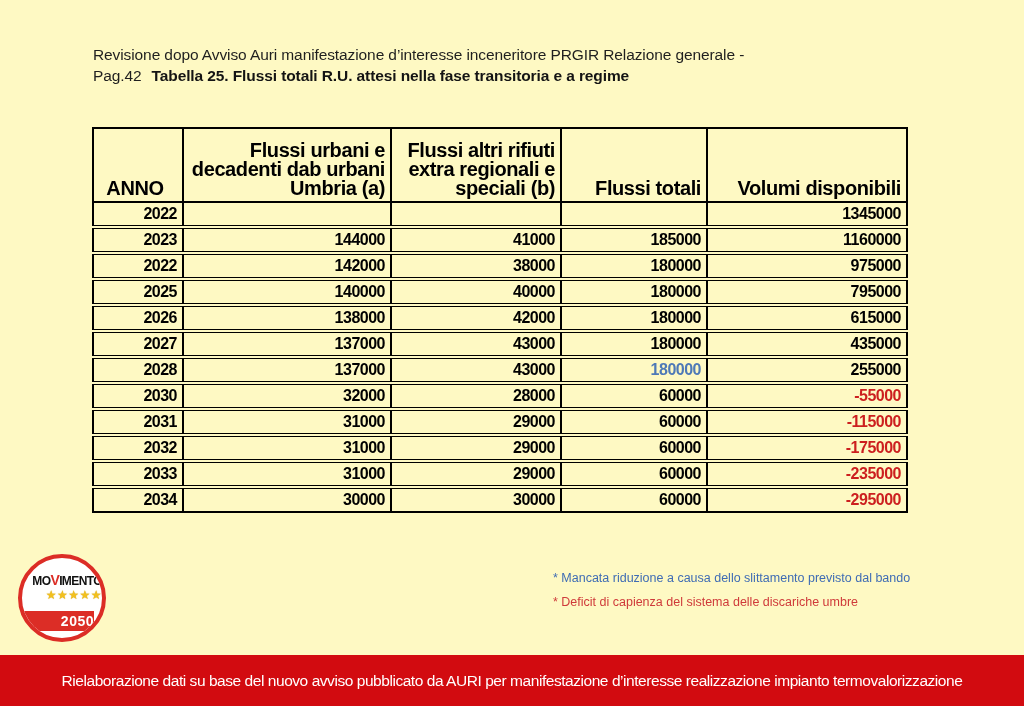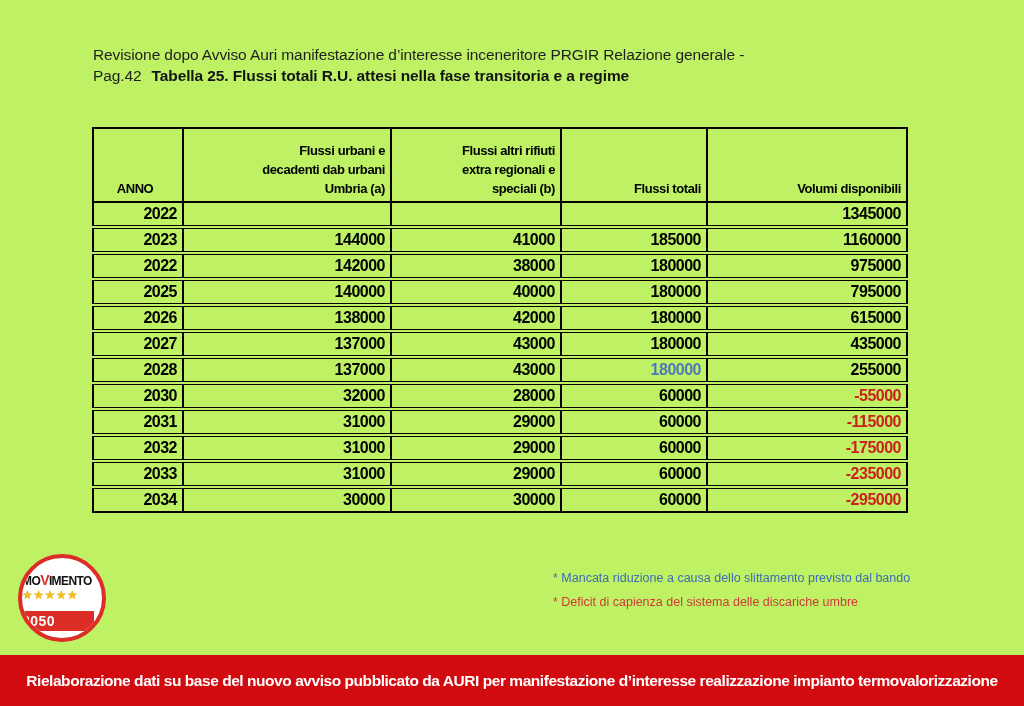--- a/index.html
+++ b/index.html
@@ -4,7 +4,7 @@
 <style>
   html,body{margin:0;padding:0;background:#ffffff;}
   .slide{
-    position:relative;width:1024px;height:706px;background:#bef264;
+    position:relative;width:1024px;height:706px;background:#fef9c3;
     font-family:"Liberation Sans",sans-serif;overflow:hidden;
   }
 

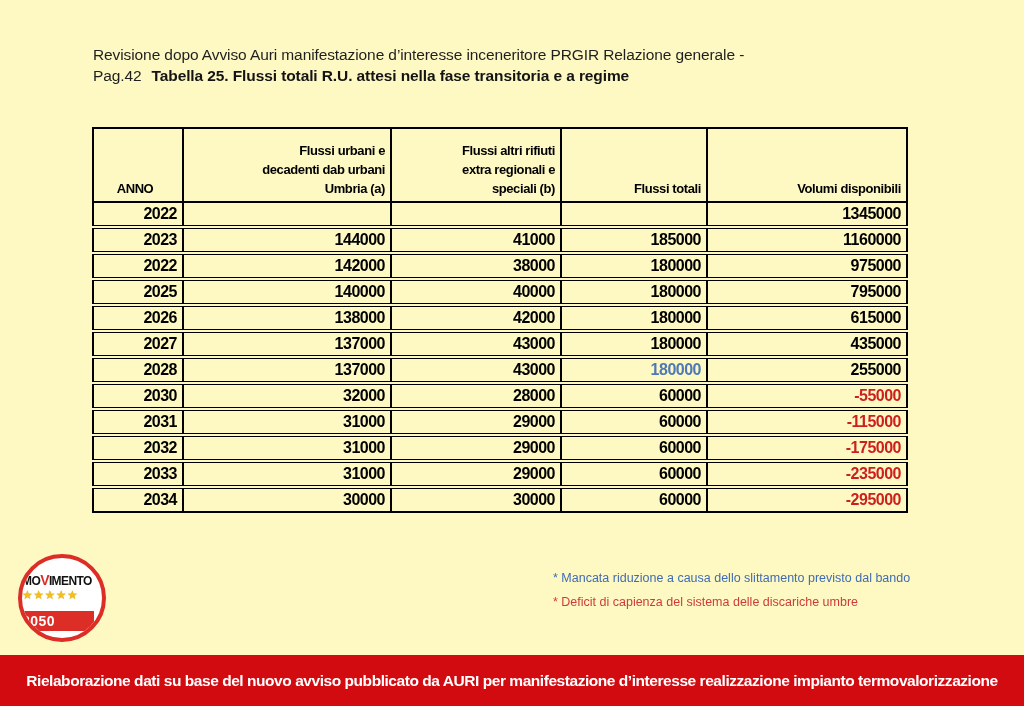--- a/index.html
+++ b/index.html
@@ -28,7 +28,7 @@
   col.c-vol{width:200px;}
   th{
     vertical-align:bottom;text-align:right;font-weight:700;
-    font-size:13px;line-height:19px;letter-spacing:-0.4px;color:#000;
+    font-size:20px;line-height:19px;letter-spacing:-0.4px;color:#000;
     padding:3px 5px 3px 2px;white-space:pre-line;
     border-right:2px solid #000;border-bottom:2px solid #000;
     height:66px;

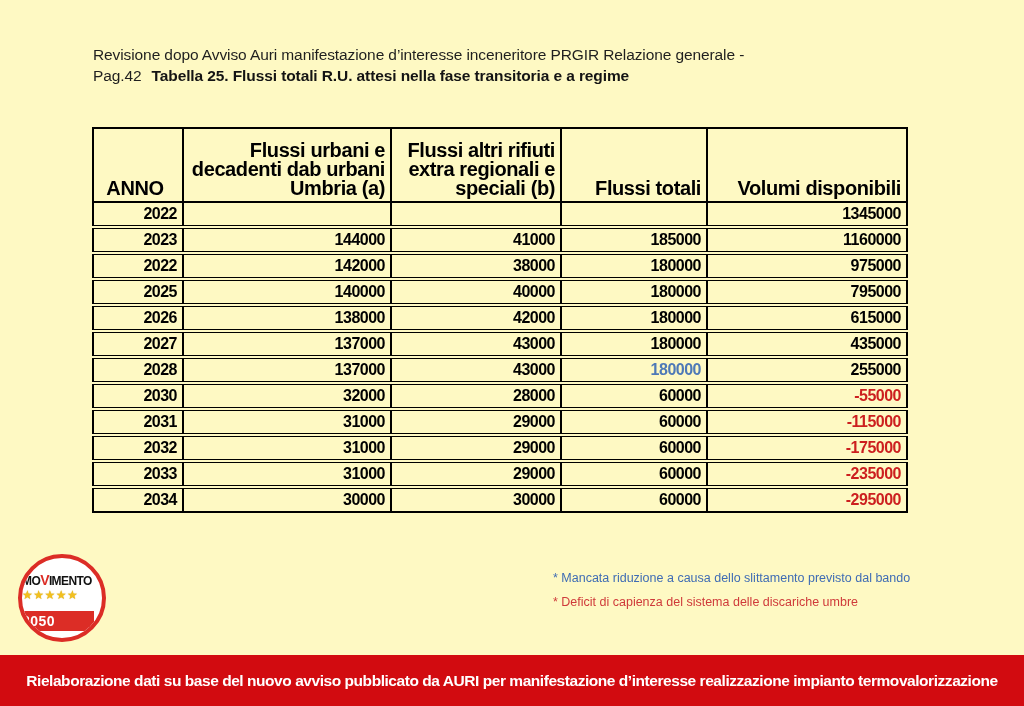--- a/index.html
+++ b/index.html
@@ -55,7 +55,7 @@
   .logo{
     position:absolute;left:18px;top:554px;width:80px;height:80px;
     background:#fff;border:4px solid var(--logo-red);border-radius:50%;
-    overflow:hidden;text-align:left;
+    overflow:hidden;text-align:right;
   }
   .logo-word{
     margin-top:14px;font-weight:700;font-size:12px;letter-spacing:-0.6px;

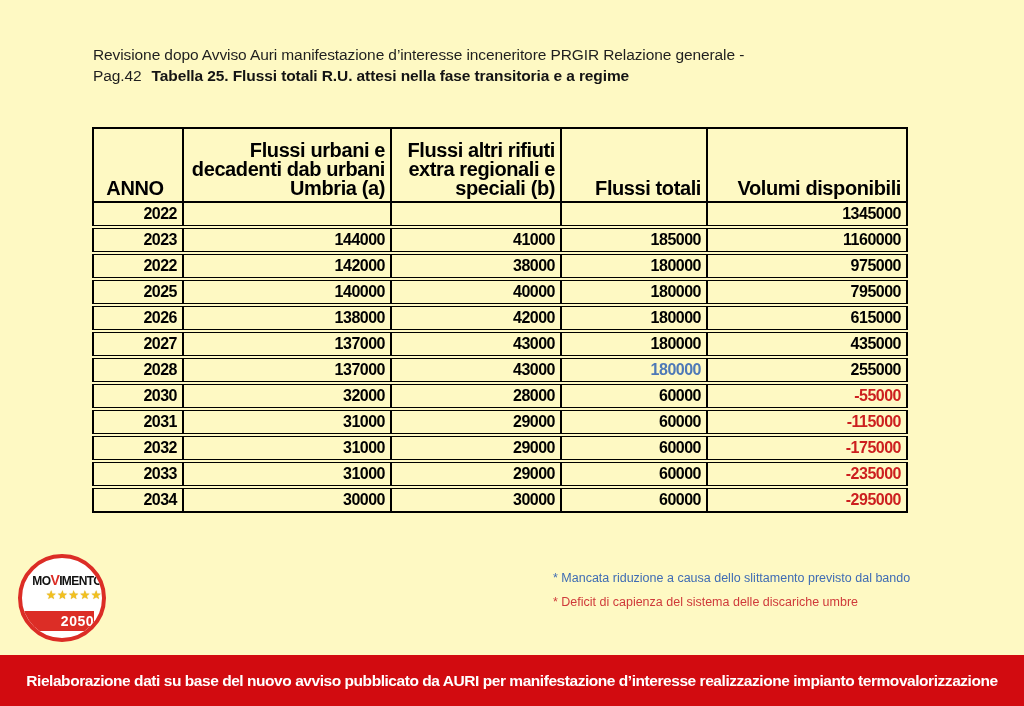--- a/index.html
+++ b/index.html
@@ -78,7 +78,7 @@
     background:var(--banner-red);display:flex;align-items:center;justify-content:center;
   }
   .banner-text{
-    color:#ffffff;font-weight:700;font-size:15.5px;letter-spacing:-0.45px;
+    color:#ffffff;font-weight:400;font-size:15.5px;letter-spacing:-0.45px;
     white-space:nowrap;
   }
 </style>

